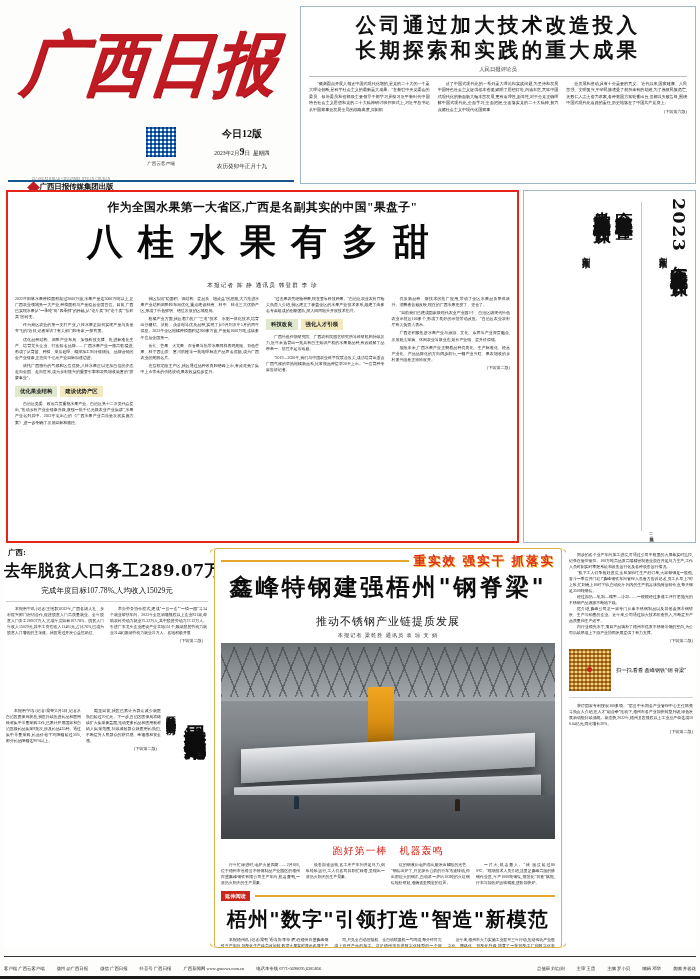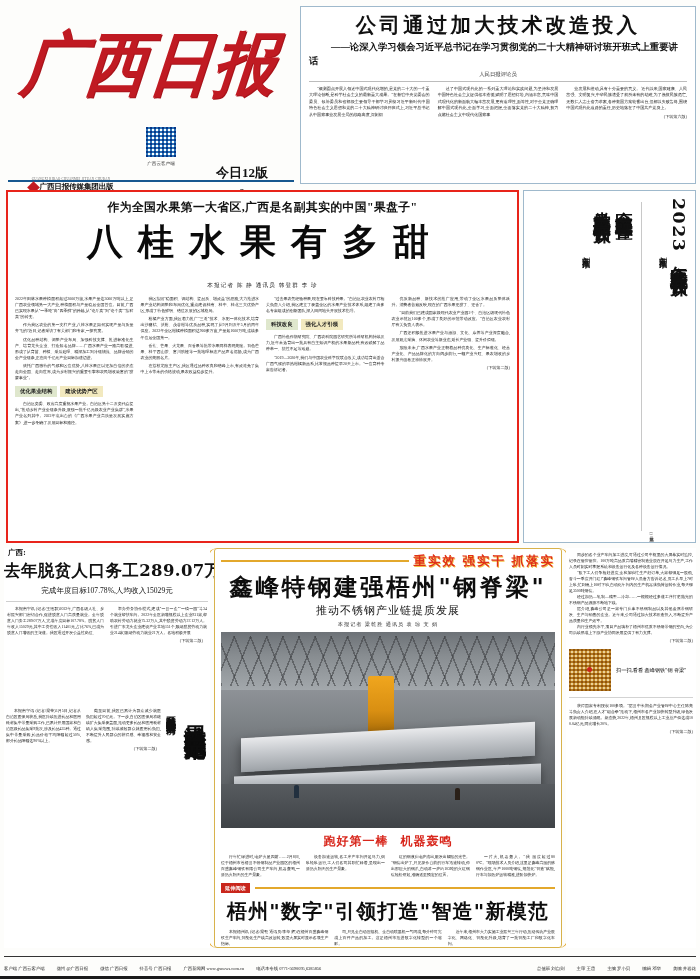--- a/index.html
+++ b/index.html
@@ -449,6 +449,7 @@
 
   <div class="top-comment">
     <div class="tc-h1">公司通过加大技术改造投入</div>
+    <div class="tc-h1">长期探索和实践的重大成果</div>
     <div class="tc-sub">——论深入学习领会习近平总书记在学习贯彻党的二十大精神研讨班开班式上重要讲话</div>
     <div class="tc-byline">人民日报评论员</div>
     <div class="tc-hr"></div>

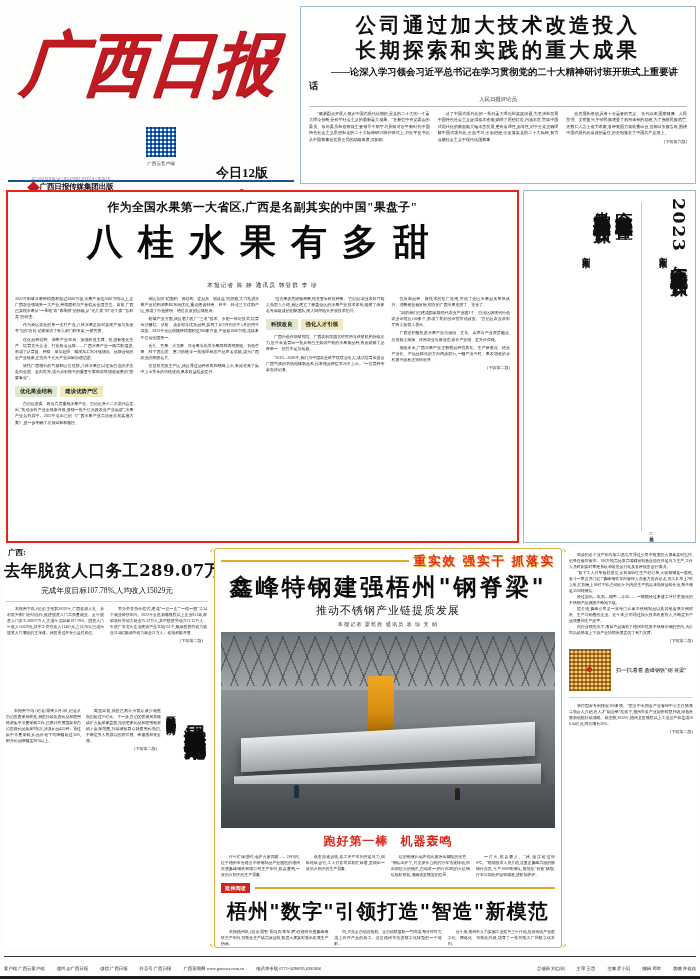--- a/index.html
+++ b/index.html
@@ -450,7 +450,6 @@
   <div class="top-comment">
     <div class="tc-h1">公司通过加大技术改造投入</div>
     <div class="tc-h1">长期探索和实践的重大成果</div>
-    <div class="tc-sub">——论深入学习领会习近平总书记在学习贯彻党的二十大精神研讨班开班式上重要讲话</div>
     <div class="tc-byline">人民日报评论员</div>
     <div class="tc-hr"></div>
     <div class="tc-cols">

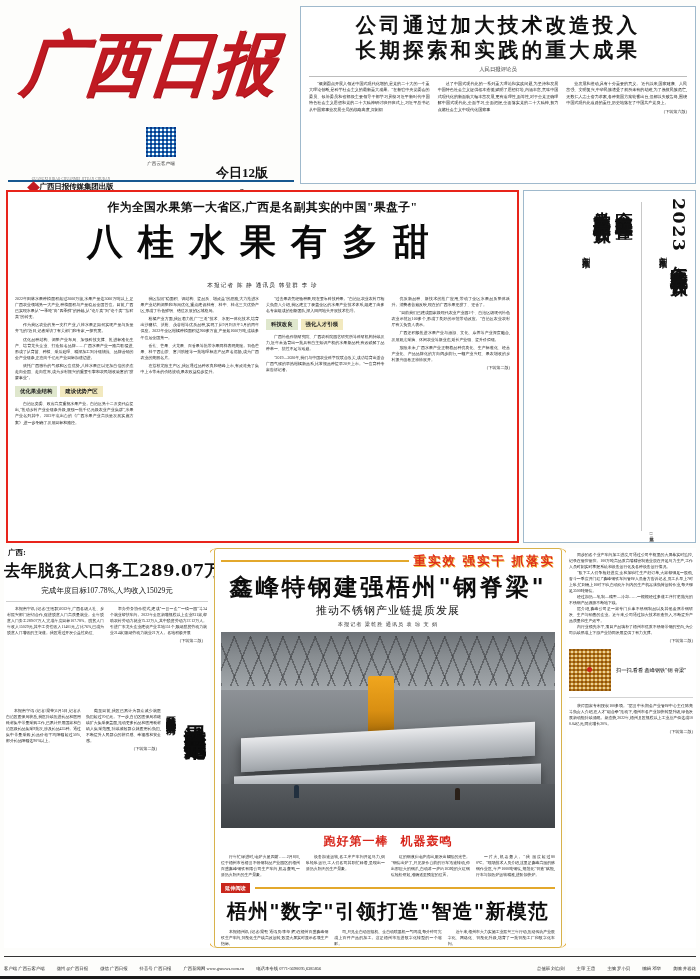--- a/index.html
+++ b/index.html
@@ -65,7 +65,7 @@
   }
   .qr-label { font-size: 4.6px; color: #333; margin-top: 3px; }
   .mast-date { width: 104px; text-align: center; padding-top: 1px; }
-  .today-pages { font-size: 13px; font-weight: bold; color: #111; margin-top: 37px; }
+  .today-pages { font-size: 10px; font-weight: bold; color: #111; }
   .date-line { font-size: 5.6px; color: #222; margin-top: 5px; }
   .date-big { font-size: 10px; font-weight: bold; }
   .lunar-line { font-size: 5.6px; color: #222; margin-top: 5px; }

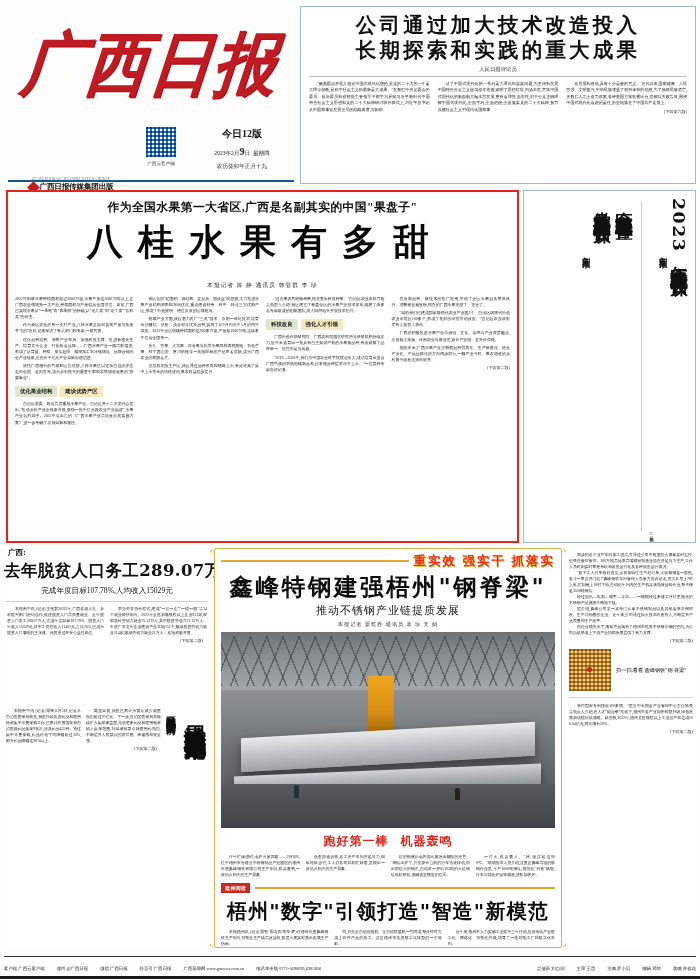--- a/index.html
+++ b/index.html
@@ -261,7 +261,7 @@
   }
   .steel-sub {
     text-align: center; font-size: 11px; color: #111;
-    letter-spacing: 1px; margin-top: 1px; white-space: nowrap;
+    letter-spacing: 1px; margin-top: 12px; white-space: nowrap;
   }
   .steel-byline {
     text-align: center; font-size: 5.2px; color: #333;

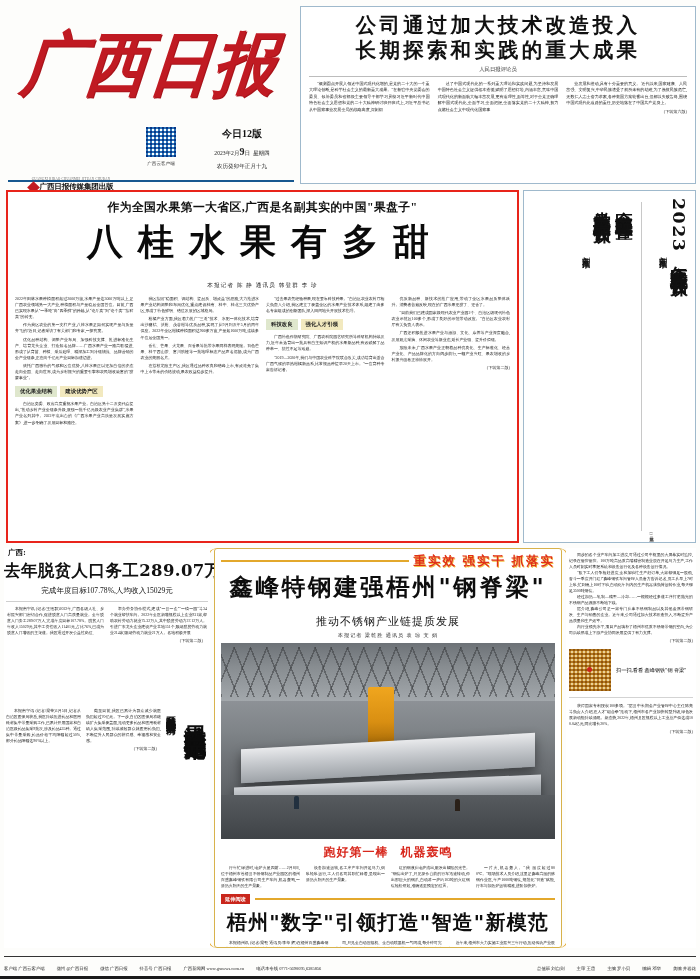--- a/index.html
+++ b/index.html
@@ -322,7 +322,7 @@
   }
   .cap-red {
     font-family: "DejaVu Sans", sans-serif;
-    font-size: 12px; font-weight: bold; color: #d8271c;
+    font-size: 10px; font-weight: normal; color: #d8271c;
     letter-spacing: 1px; white-space: nowrap;
   }
   .steel-body { display: flex; gap: 6px; margin-top: 4px; }

